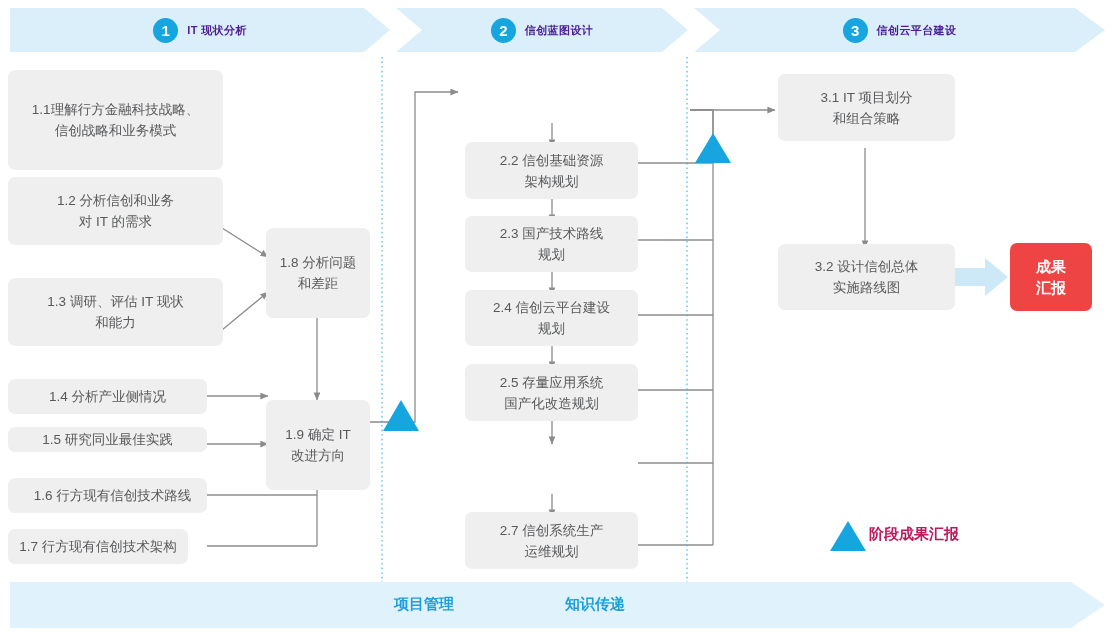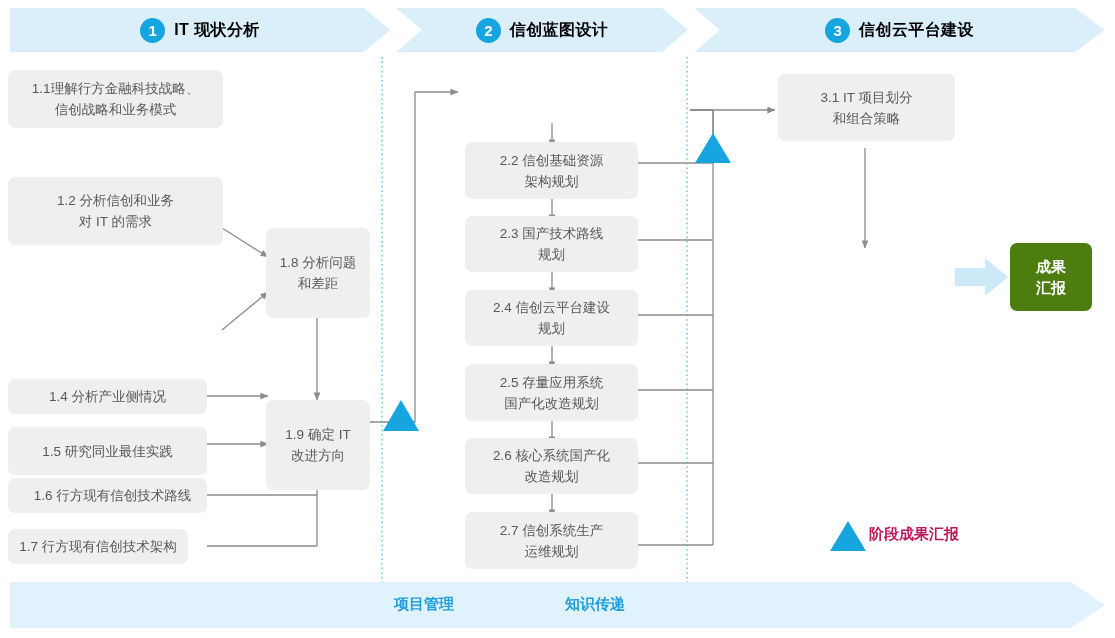--- a/index.html
+++ b/index.html
@@ -39,7 +39,7 @@
     line-height:1;
   }
   .phase-title{
-    color:#000000;font-size:16px;font-weight:bold;letter-spacing:.4px;
+    color:#4c1d95;font-size:11px;font-weight:bold;letter-spacing:.4px;
     white-space:nowrap;
   }
   

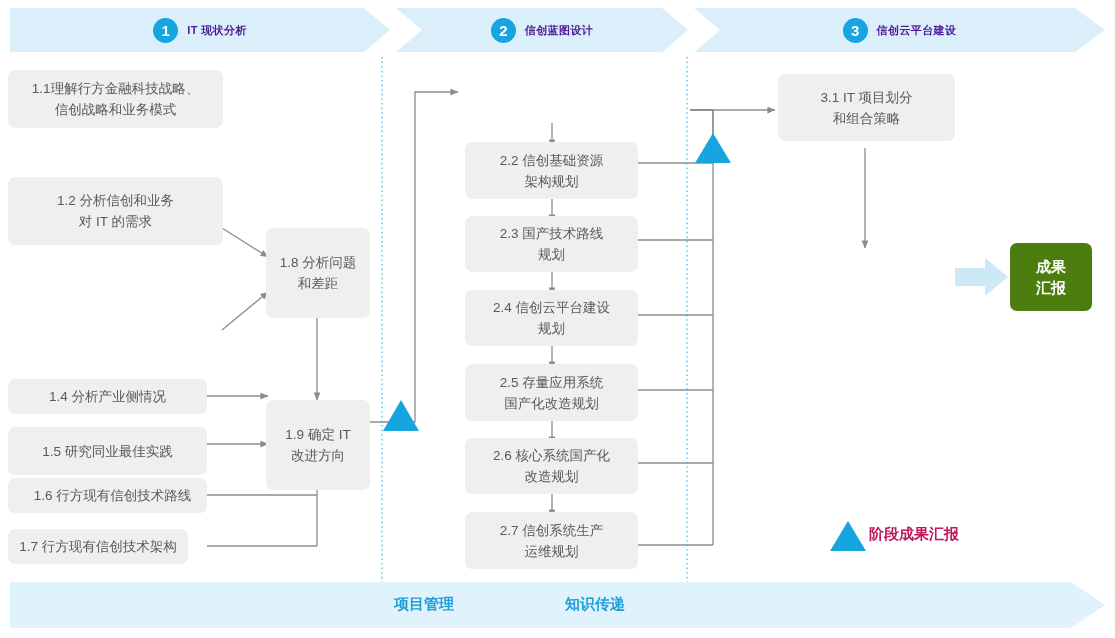--- a/index.html
+++ b/index.html
@@ -194,7 +194,7 @@
     </g>
   </svg>
 
-  <div class="box" style="left:8px;  top:70px;  width:215px; height:58px;">1.1理解行方金融科技战略、
+  <div class="box" style="left:8px;  top:70px;  width:215px; height:100px;">1.1理解行方金融科技战略、
 信创战略和业务模式</div>
   <div class="box" style="left:8px;  top:177px; width:215px; height:68px;">1.2 分析信创和业务
 对 IT 的需求</div>

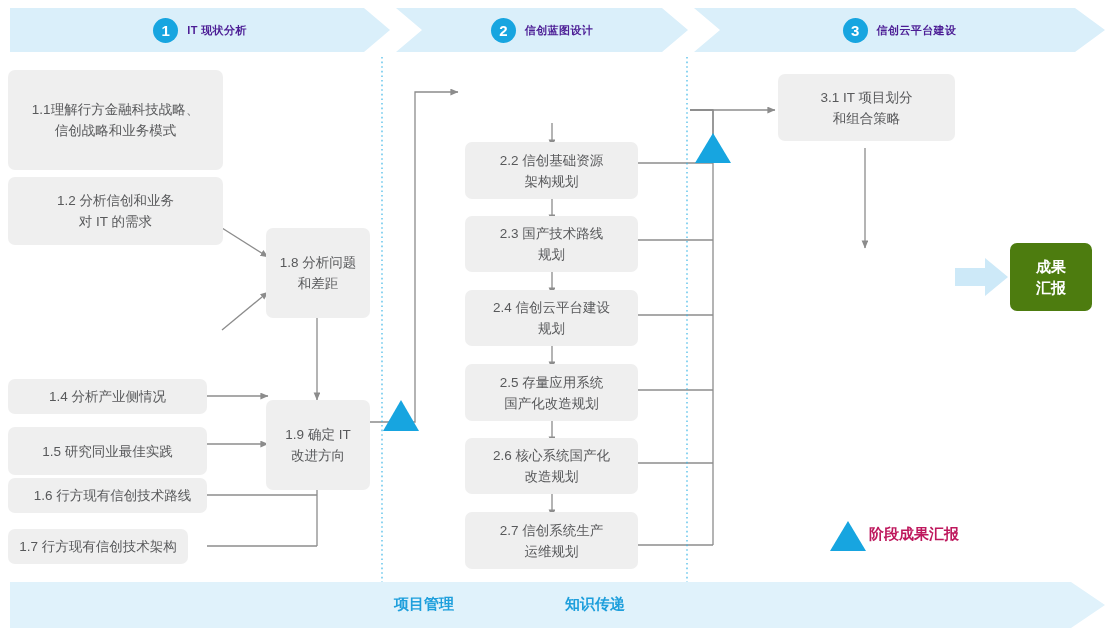--- a/index.html
+++ b/index.html
@@ -223,6 +223,8 @@
 
   <div class="box" style="left:778px; top:74px;  width:177px; height:67px;">3.1 IT 项目划分
 和组合策略</div>
+  <div class="box" style="left:778px; top:244px; width:177px; height:66px;">3.2 设计信创总体
+实施路线图</div>
 
   <div class="result-box" style="left:1010px; top:243px; width:82px; height:68px;">成果
 汇报</div>

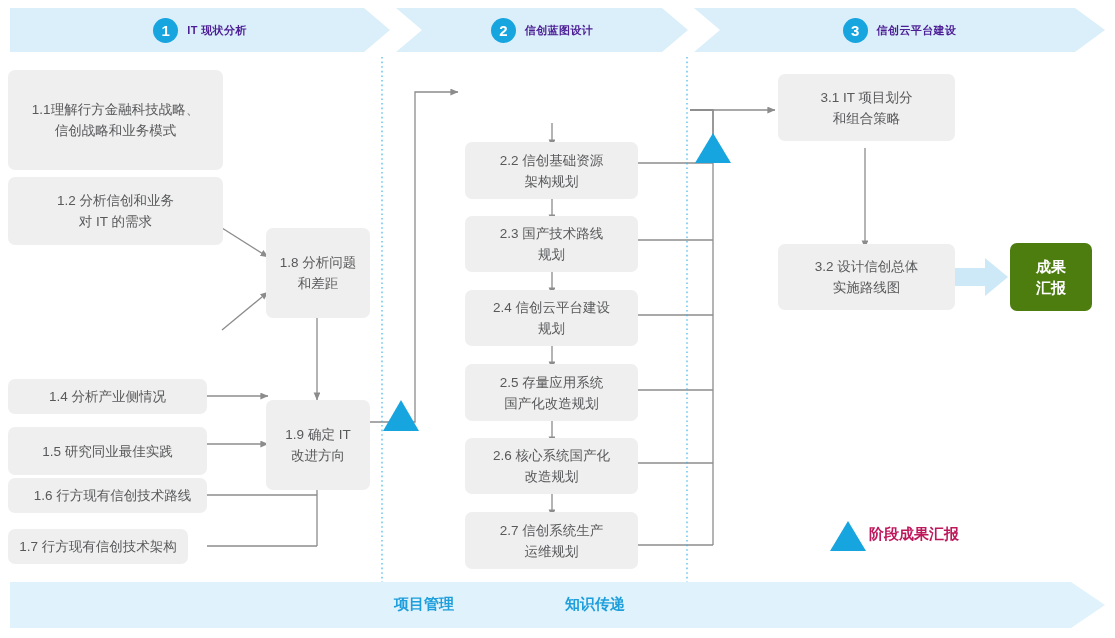--- a/index.html
+++ b/index.html
@@ -61,7 +61,7 @@
   
   .result-box{
     position:absolute;
-    background:#4d7c0f;
+    background:#ef4444;
     border-radius:7px;
     color:#ffffff;
     font-size:15px;

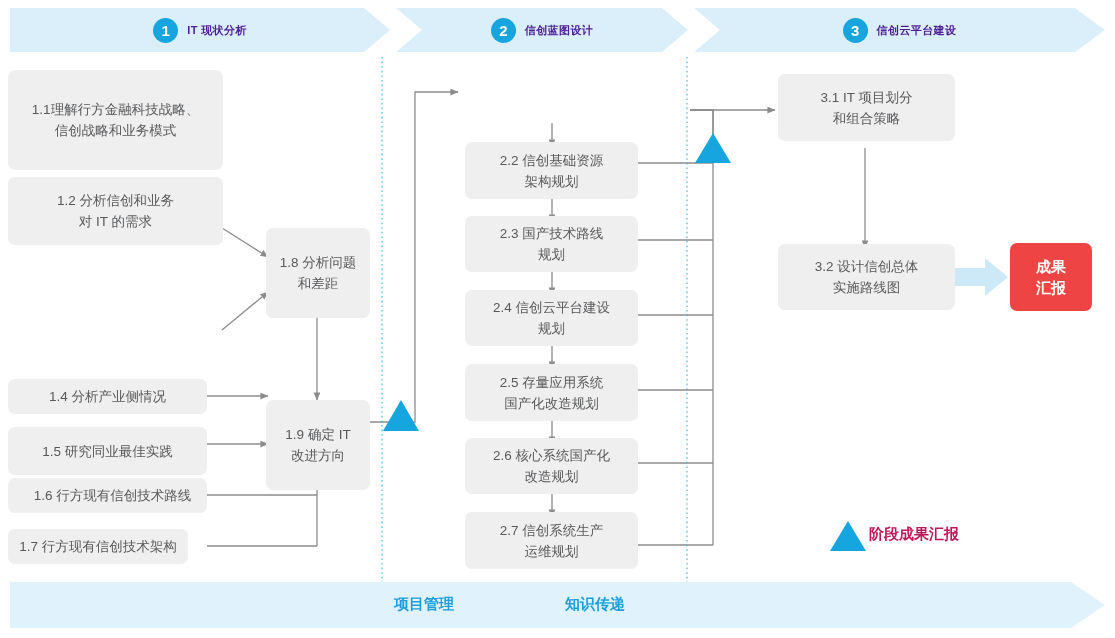--- a/index.html
+++ b/index.html
@@ -198,6 +198,8 @@
 信创战略和业务模式</div>
   <div class="box" style="left:8px;  top:177px; width:215px; height:68px;">1.2 分析信创和业务
 对 IT 的需求</div>
+  <div class="box" style="left:8px;  top:278px; width:215px; height:68px;">1.3 调研、评估 IT 现状
+和能力</div>
   <div class="box" style="left:8px;  top:379px; width:199px; height:35px;">1.4 分析产业侧情况</div>
   <div class="box" style="left:8px;  top:427px; width:199px; height:48px;">1.5 研究同业最佳实践</div>
   <div class="box" style="left:8px;  top:478px; width:199px; height:35px;padding-left:16px;">1.6 行方现有信创技术路线</div>

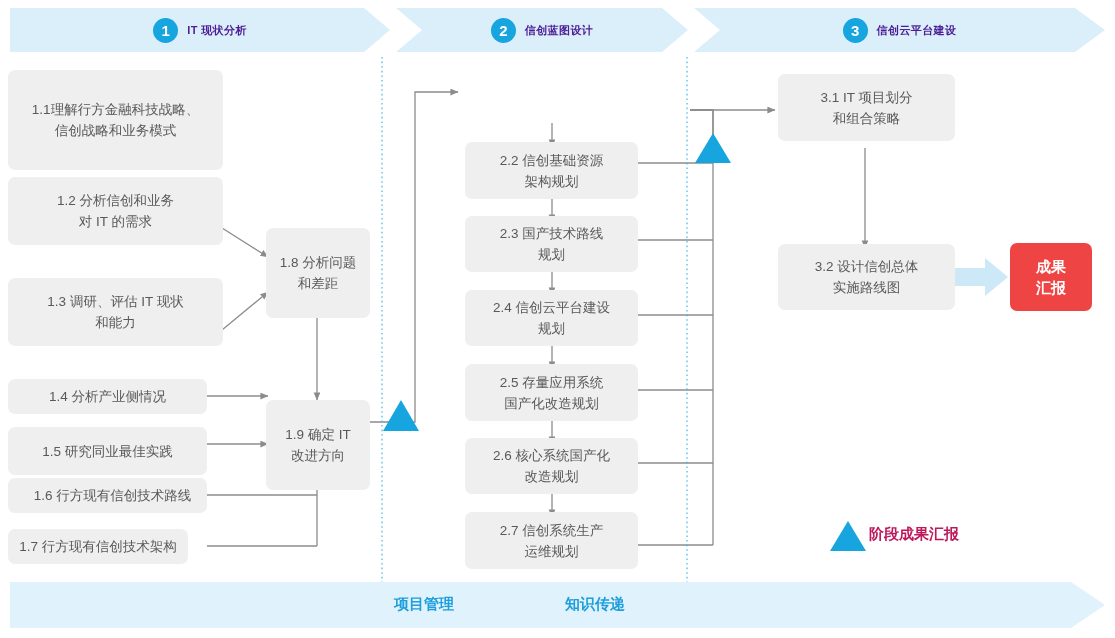--- a/index.html
+++ b/index.html
@@ -201,7 +201,7 @@
   <div class="box" style="left:8px;  top:278px; width:215px; height:68px;">1.3 调研、评估 IT 现状
 和能力</div>
   <div class="box" style="left:8px;  top:379px; width:199px; height:35px;">1.4 分析产业侧情况</div>
-  <div class="box" style="left:8px;  top:427px; width:199px; height:48px;">1.5 研究同业最佳实践</div>
+  <div class="box" style="left:8px;  top:427px; width:199px; height:25px;">1.5 研究同业最佳实践</div>
   <div class="box" style="left:8px;  top:478px; width:199px; height:35px;padding-left:16px;">1.6 行方现有信创技术路线</div>
   <div class="box" style="left:8px;  top:529px; width:180px; height:35px;">1.7 行方现有信创技术架构</div>
 

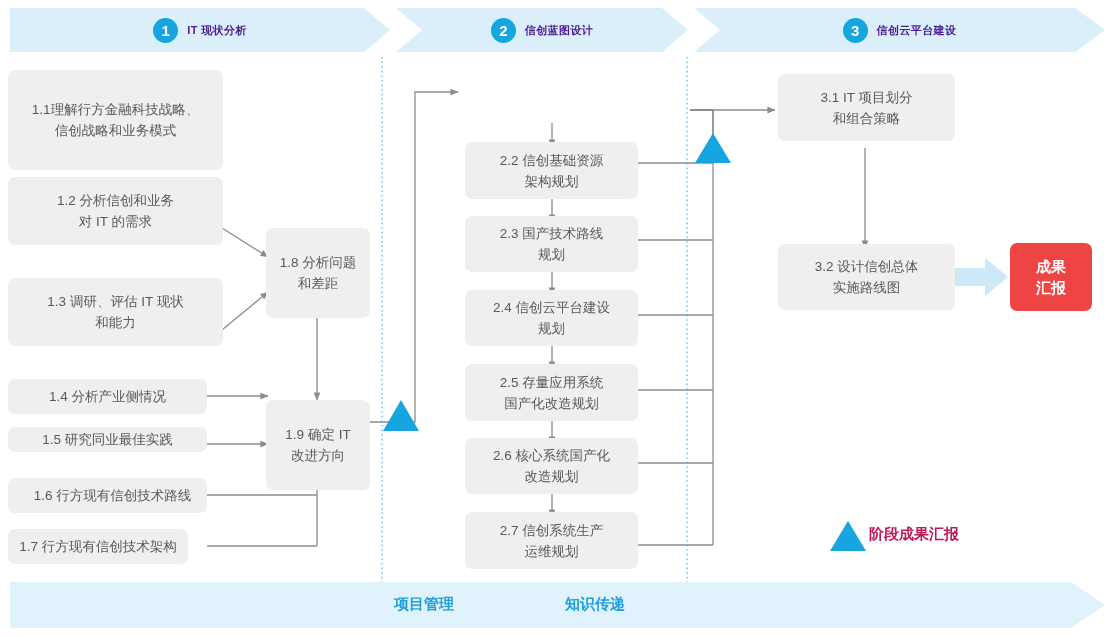--- a/index.html
+++ b/index.html
@@ -218,8 +218,6 @@
 规划</div>
   <div class="box" style="left:465px; top:364px; width:173px; height:57px;">2.5 存量应用系统
 国产化改造规划</div>
-  <div class="box" style="left:465px; top:438px; width:173px; height:56px;">2.6 核心系统国产化
-改造规划</div>
   <div class="box" style="left:465px; top:512px; width:173px; height:57px;">2.7 信创系统生产
 运维规划</div>
 

